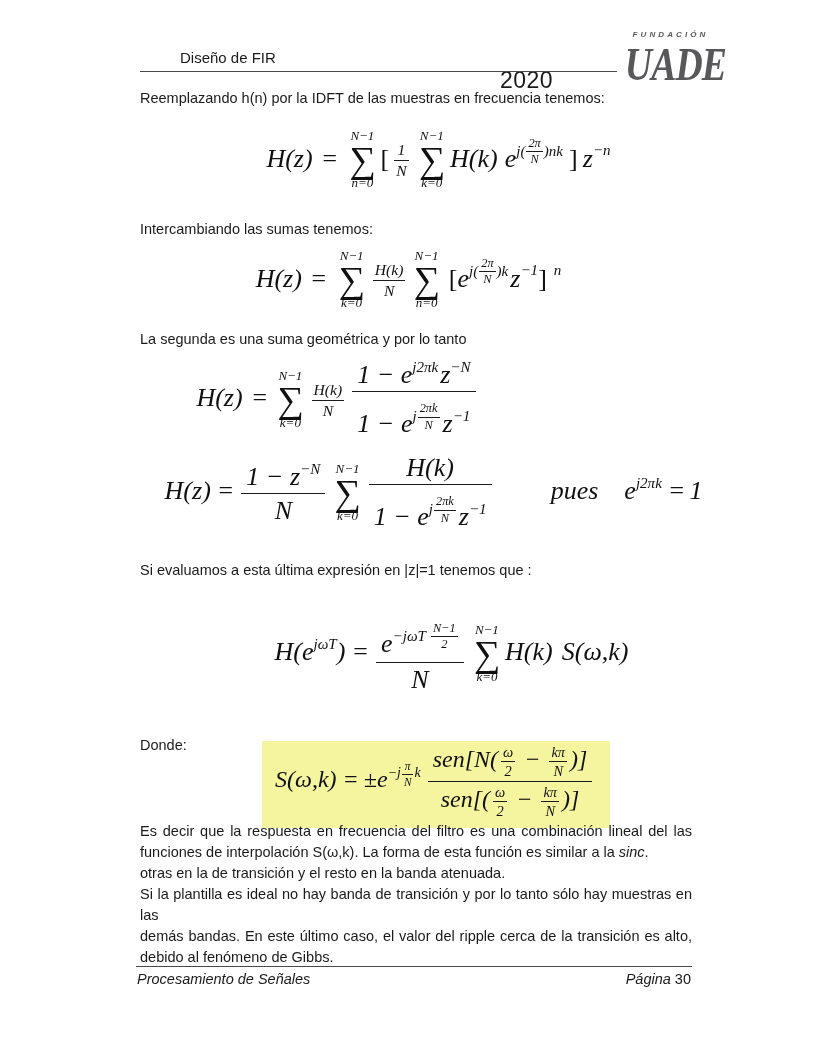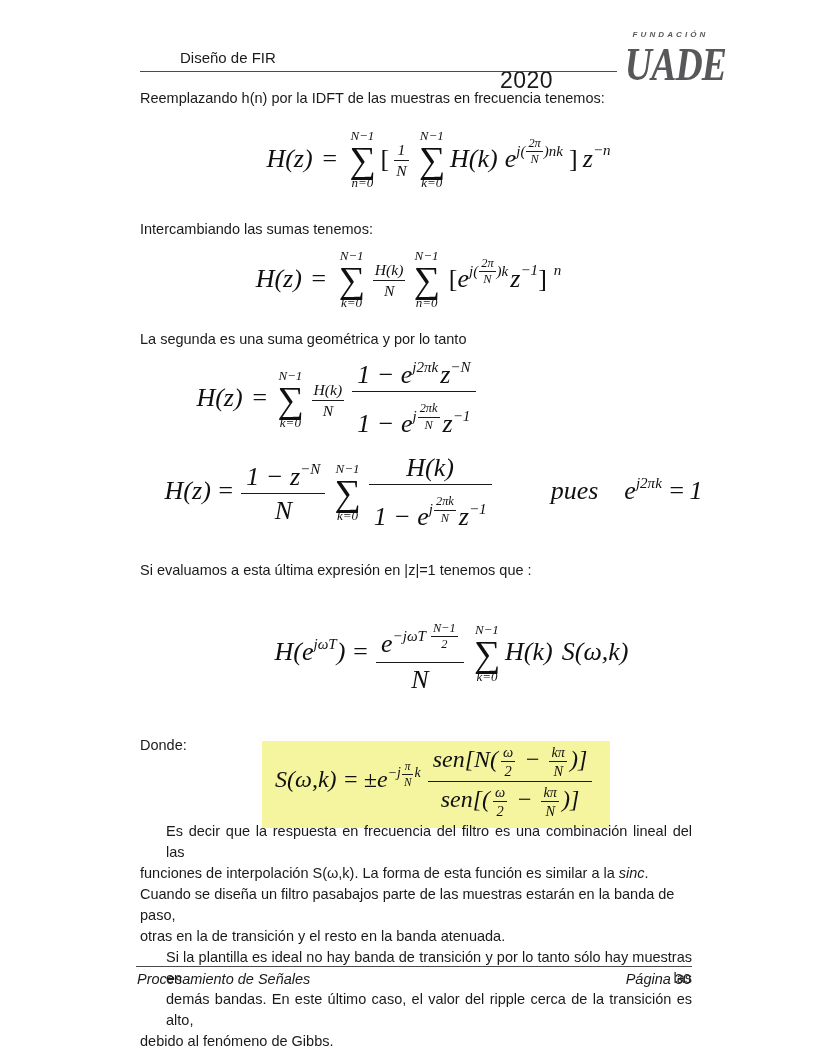--- a/index.html
+++ b/index.html
@@ -19,7 +19,7 @@
   .tline{position:absolute;left:140px;font-size:14.5px;white-space:nowrap;}
   .paras{position:absolute;left:140px;top:821px;width:552px;font-size:14.5px;line-height:21px;}
   .pline{min-height:21px;}
-  .jline{text-align:justify;text-align-last:justify;margin-left:26px;}
+  .jline{text-align:justify;text-align-last:justify;}
   .it{font-style:italic;}
 
   

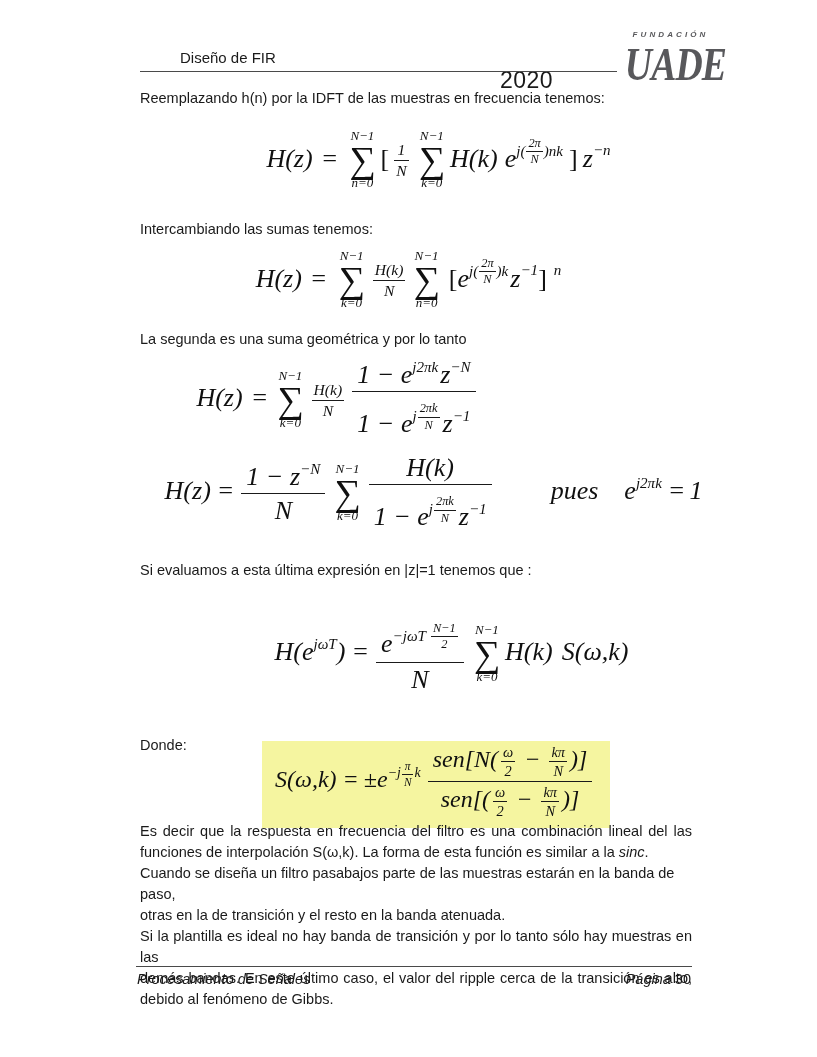--- a/index.html
+++ b/index.html
@@ -94,7 +94,6 @@
   <div class="paras">
     <div class="pline jline">Es decir que la respuesta en frecuencia del filtro es una combinación lineal del las</div>
     <div class="pline"><span>funciones de interpolación S(ω,k). La forma de esta función es similar a la </span><span class="it">sinc</span><span>.</span></div>
-    <div class="pline">Cuando se diseña un filtro pasabajos parte de las muestras estarán en la banda de paso,</div>
     <div class="pline">otras en la de transición y el resto en la banda atenuada.</div>
     <div class="pline jline">Si la plantilla es ideal no hay banda de transición y por lo tanto sólo hay muestras en las</div>
     <div class="pline jline">demás bandas. En este último caso, el valor del ripple cerca de la transición es alto,</div>

